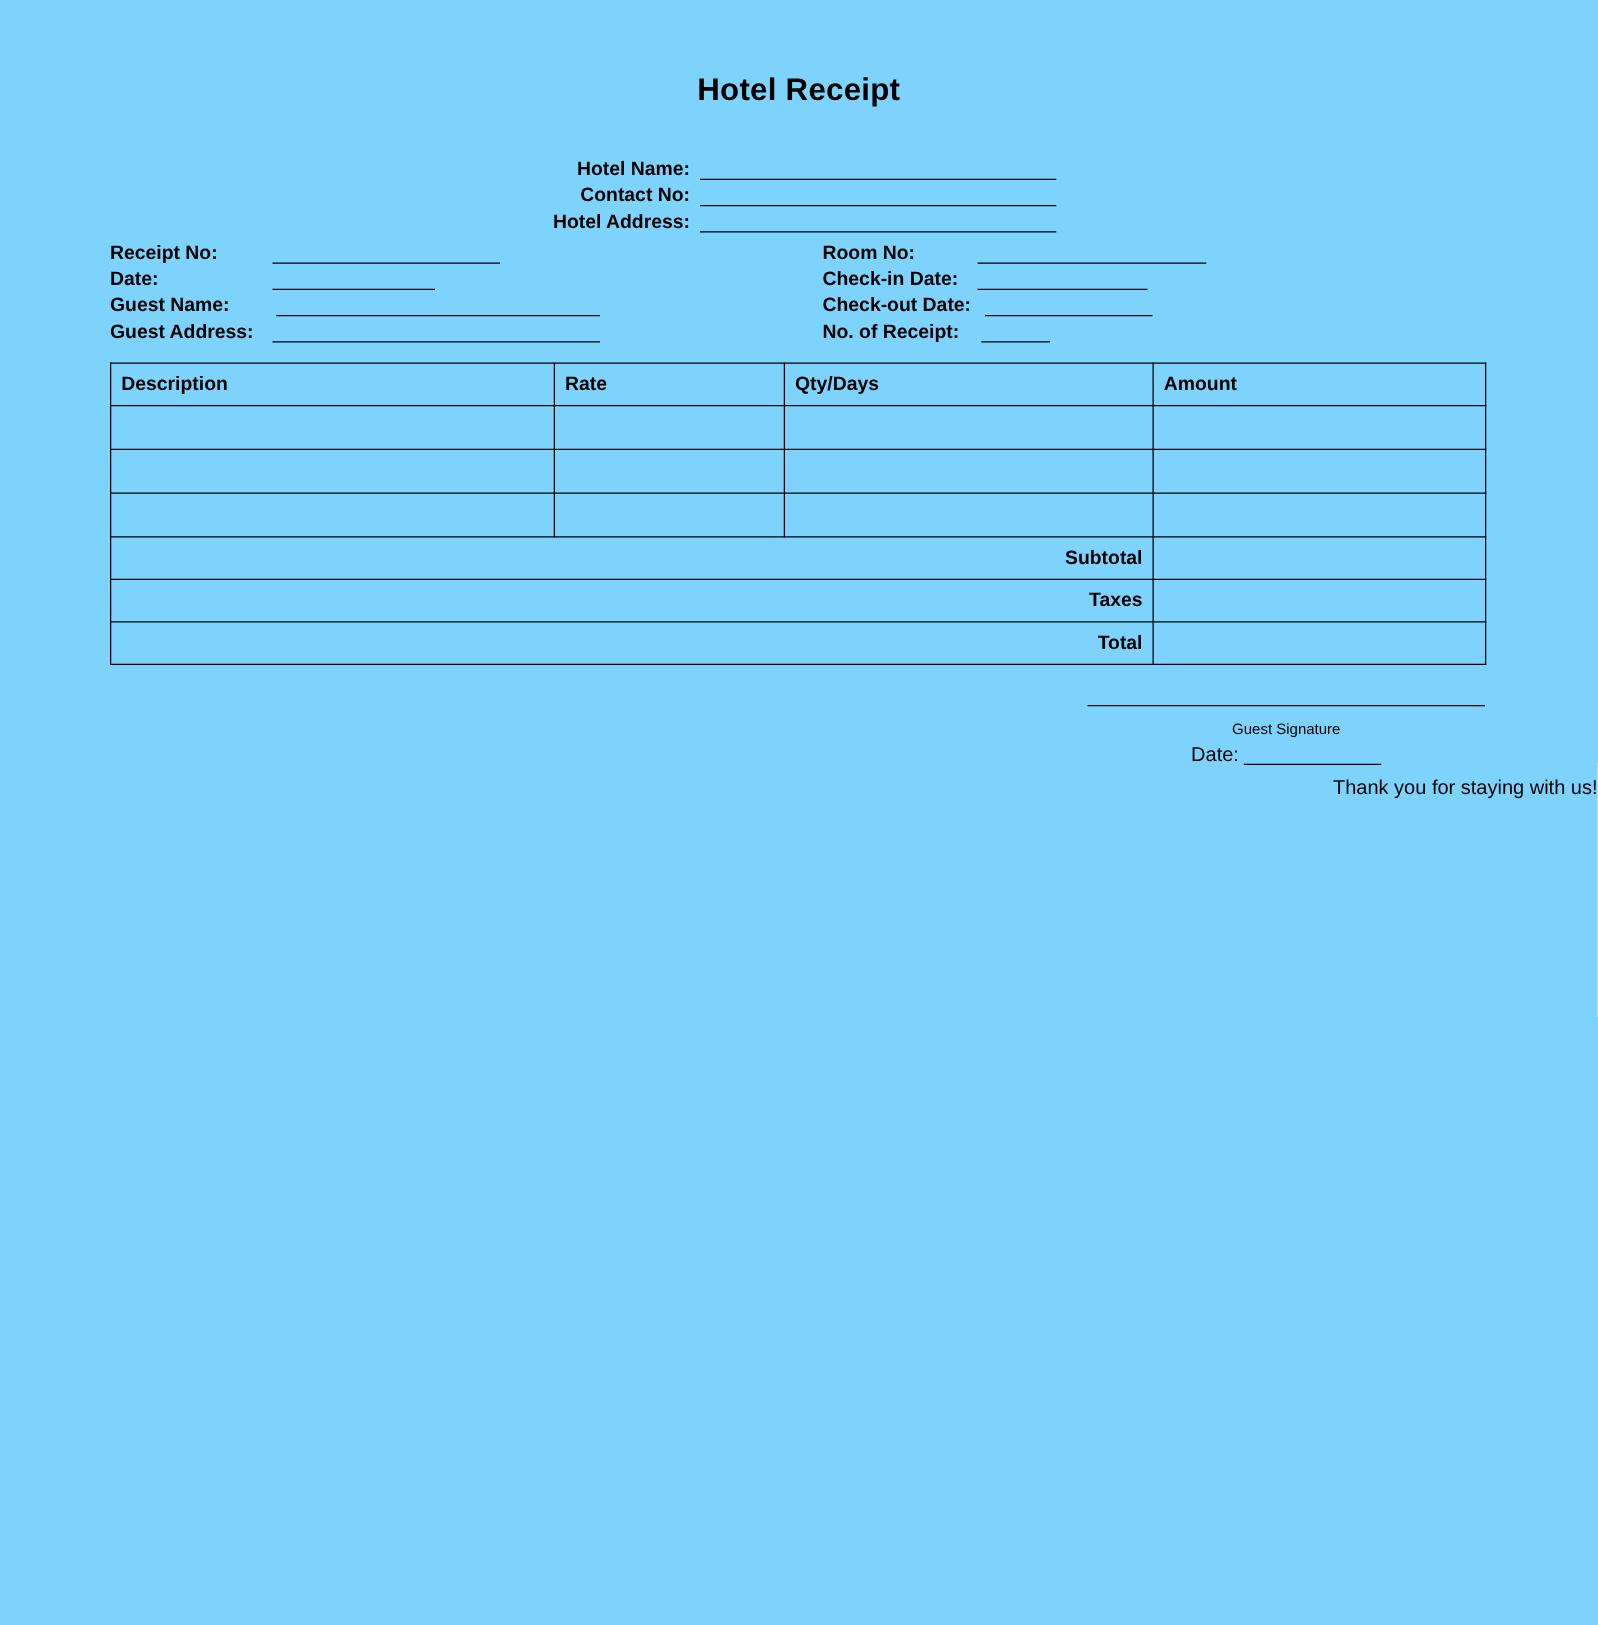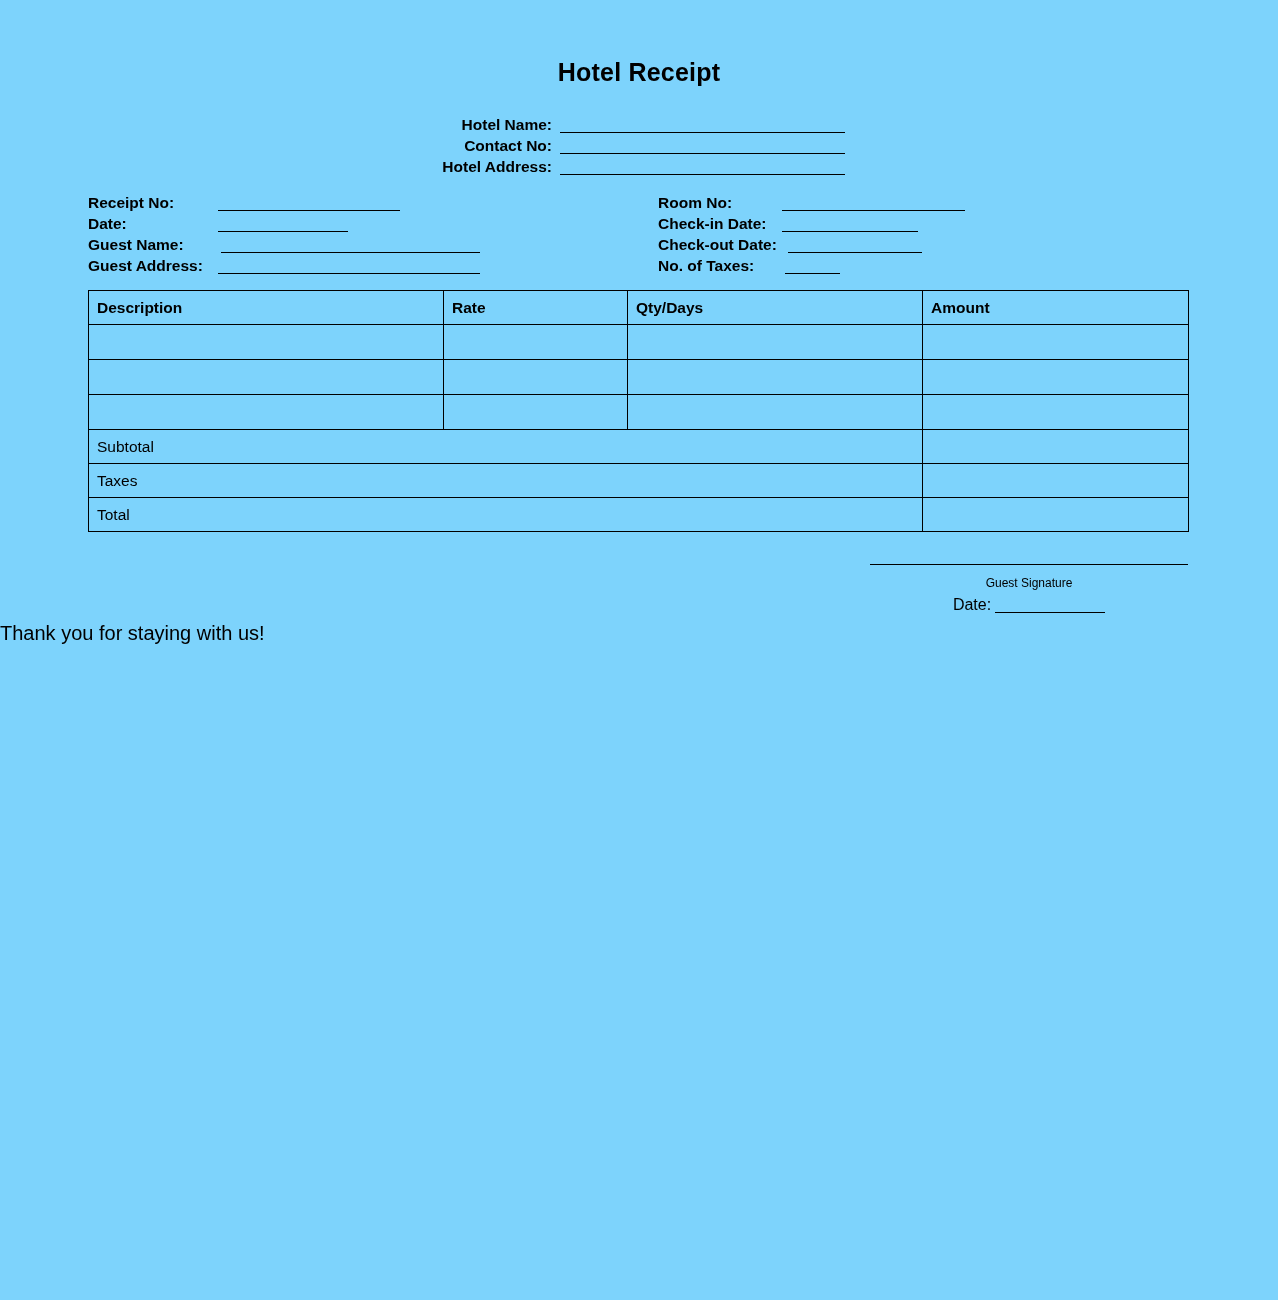--- a/index.html
+++ b/index.html
@@ -39,7 +39,7 @@
   .hotel-block {
     position: absolute;
     left: 0;
-    top: 114px;
+    top: 125px;
     width: 1168px;
   }
   .hotel-row {

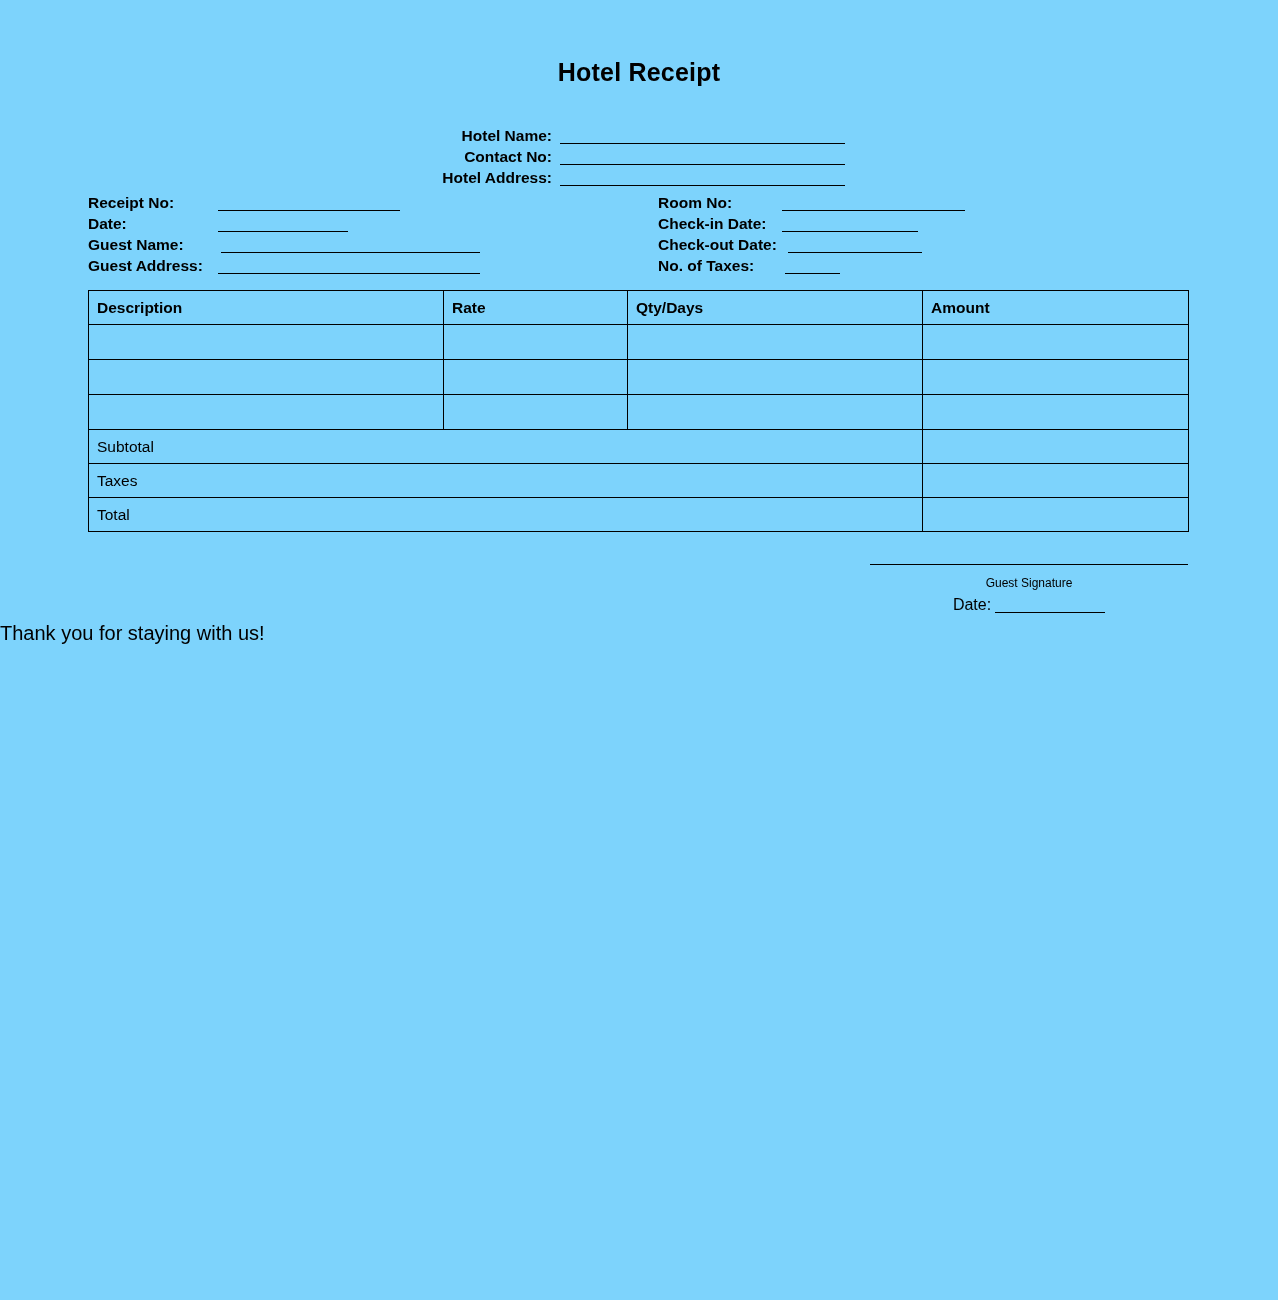--- a/index.html
+++ b/index.html
@@ -222,7 +222,7 @@
       <span class="field-line" style="left:130px;width:134px;"></span>
     </div>
     <div class="field-row">
-      <span class="field-label">No. of Taxes:</span>
+      <span class="field-label">No. of Receipt:</span>
       <span class="field-line" style="left:127px;width:55px;"></span>
     </div>
   </div>

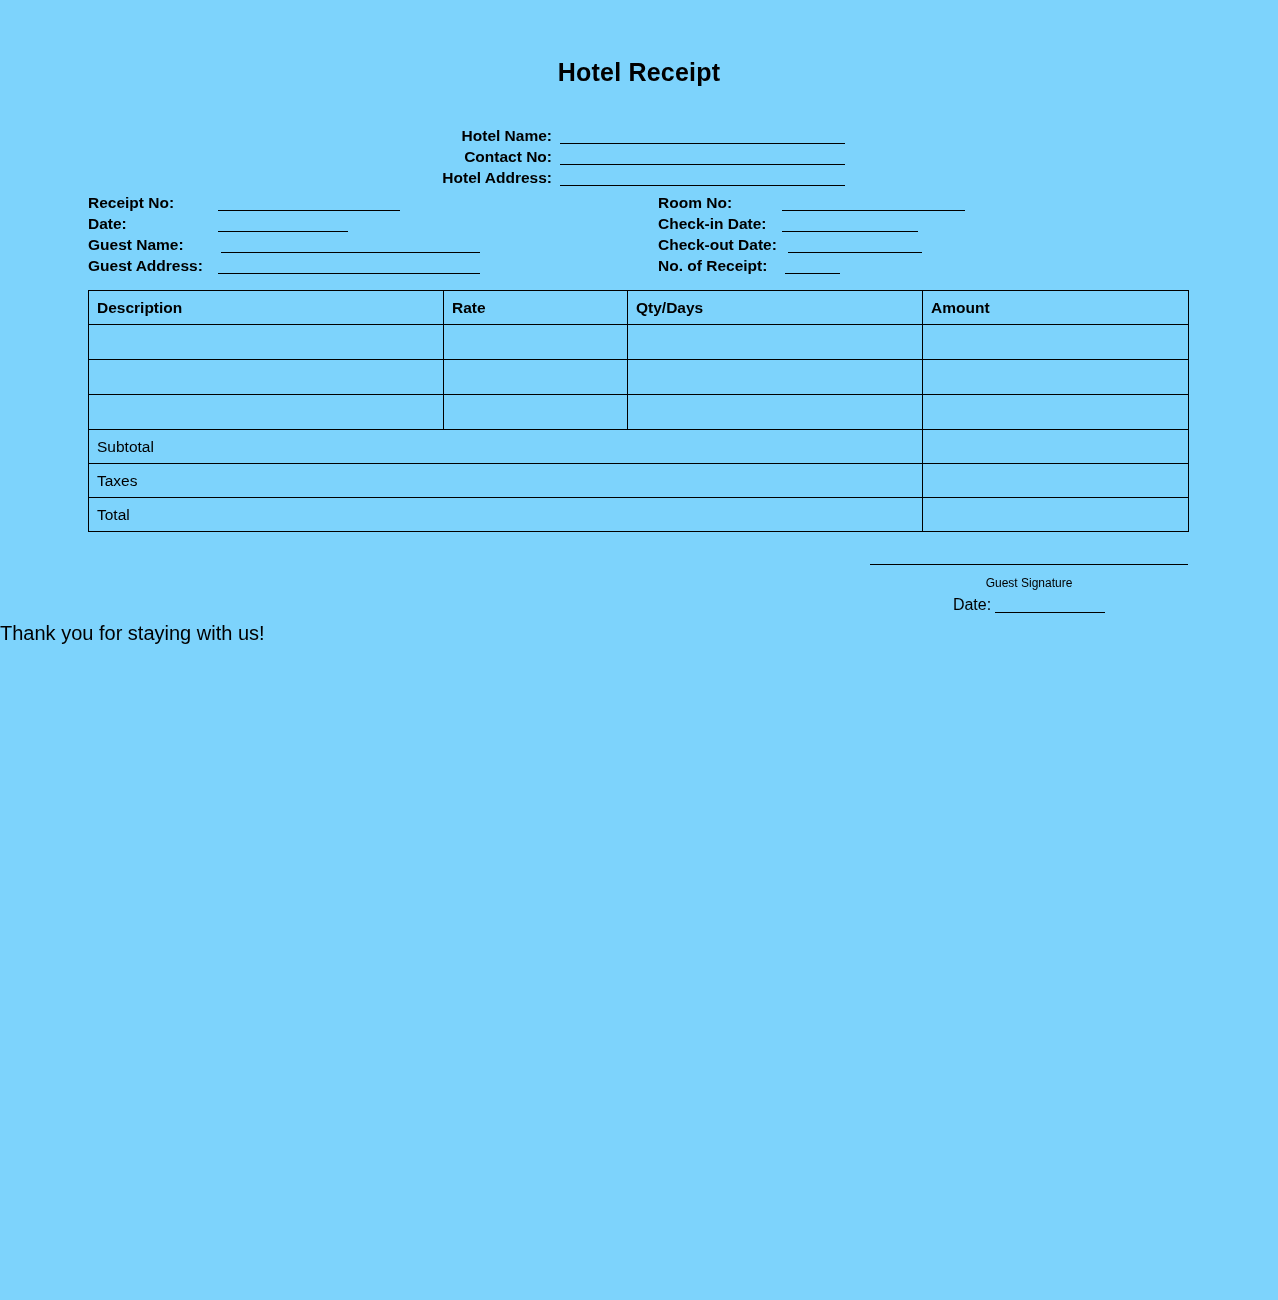--- a/index.html
+++ b/index.html
@@ -123,8 +123,8 @@
   .col-amount { width: 266px; }
   .items-table td.empty-cell { height: 35px; }
   .total-label {
-    text-align: left;
-    font-weight: normal;
+    text-align: right;
+    font-weight: bold;
   }
 
   

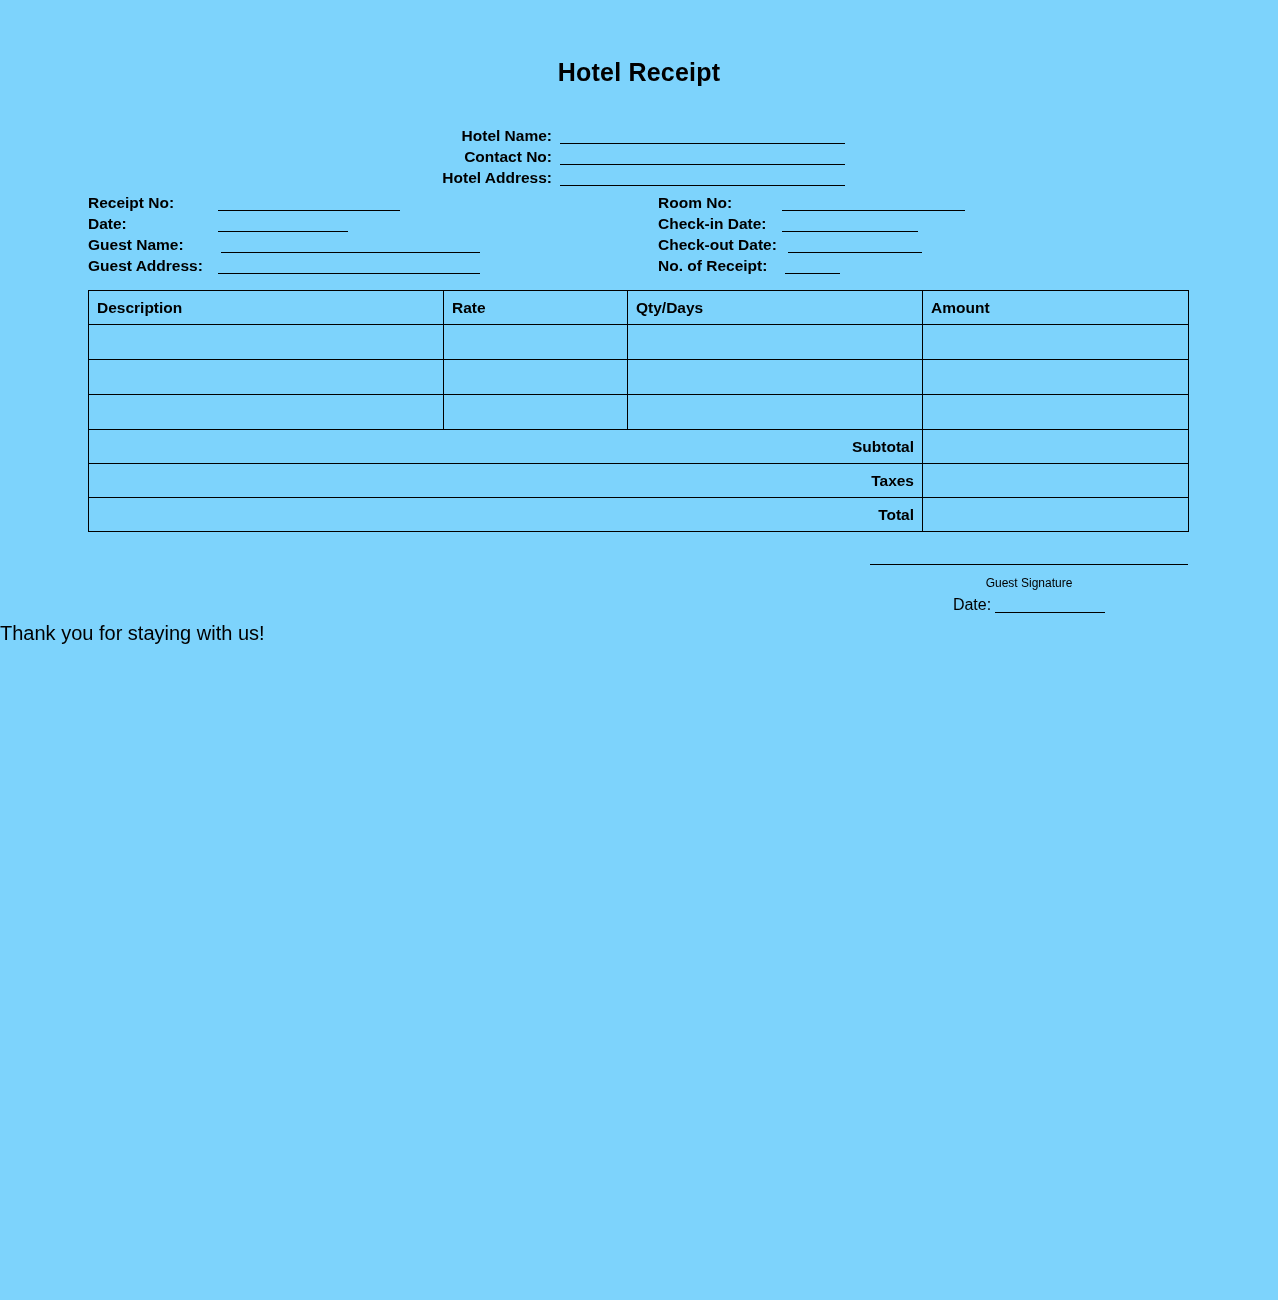--- a/index.html
+++ b/index.html
@@ -163,8 +163,8 @@
     left: 0;
     top: 622px;
     width: 1278px;
-    text-align: left;
-    font-size: 20px;
+    text-align: right;
+    font-size: 16px;
   }
 </style>
 </head>

